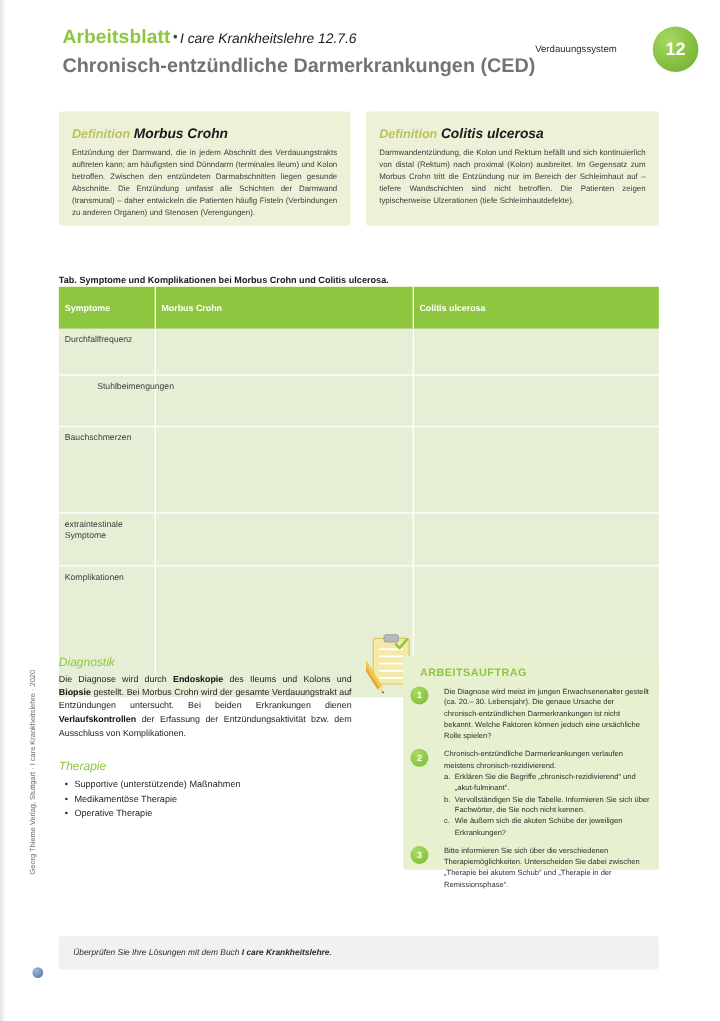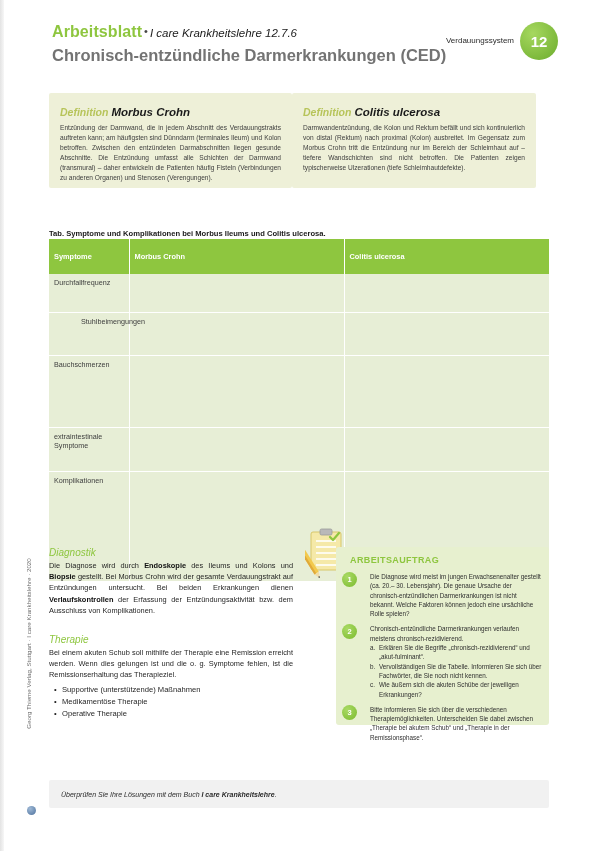--- a/index.html
+++ b/index.html
@@ -62,7 +62,7 @@
   }
   .hdr-badge {
     position: absolute;
-    right: 24px; top: 0px;
+    right: 0; top: 0px;
     width: 38px; height: 38px;
     border-radius: 50%;
     background: radial-gradient(circle at 34% 30%, #a6d85f 0%, #7cb83a 72%, #6aa832 100%);

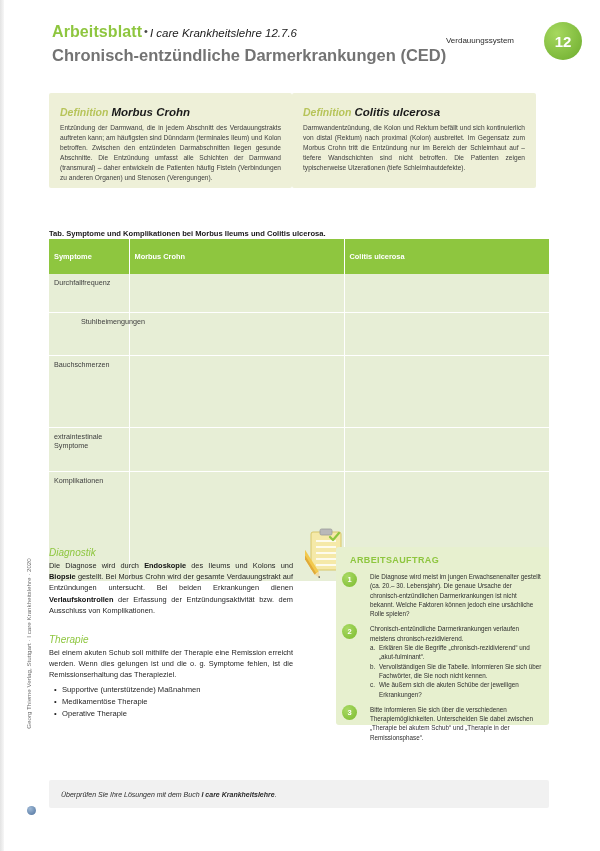--- a/index.html
+++ b/index.html
@@ -83,7 +83,7 @@
     padding: 9px 11px 10px 11px;
   }
   #def-left  { left: 49px;  width: 243px; height: 95px; }
-  #def-right { left: 292px; width: 244px; height: 95px; }
+  #def-right { left: 305px; width: 244px; height: 95px; }
   .def-head { margin-bottom: 3px; white-space: nowrap; }
   .def-kw {
     color: #b7c45a;

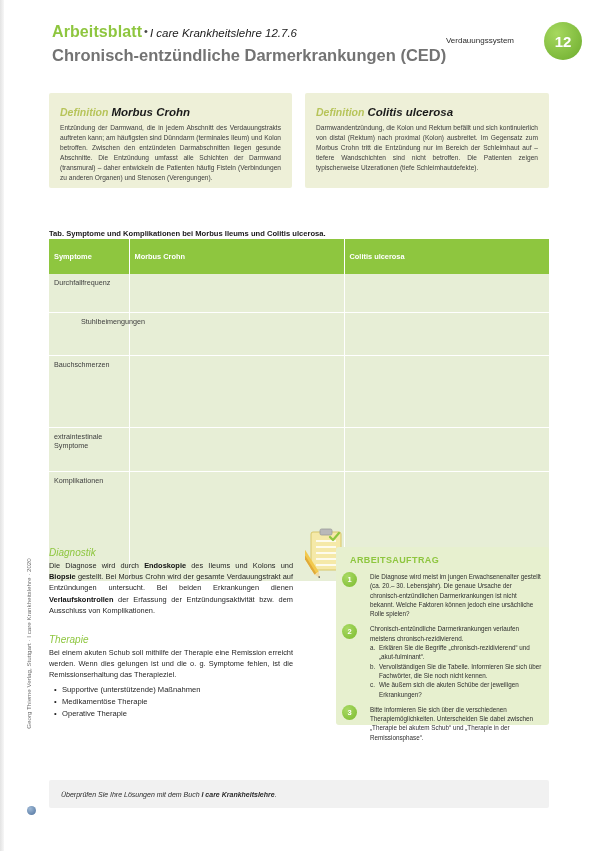--- a/index.html
+++ b/index.html
@@ -317,7 +317,7 @@
     <div class="def-body">Darmwandentzündung, die Kolon und Rektum befällt und sich kontinuierlich von distal (Rektum) nach proximal (Kolon) ausbreitet. Im Gegensatz zum Morbus Crohn tritt die Entzündung nur im Bereich der Schleimhaut auf – tiefere Wandschichten sind nicht betroffen. Die Patienten zeigen typischerweise Ulzerationen (tiefe Schleimhautdefekte).</div>
   </div>
 
-  <div class="tab-caption">Tab. Symptome und Komplikationen bei Morbus Ileums  und Colitis ulcerosa.</div>
+  <div class="tab-caption">Tab. Symptome und Komplikationen bei Morbus Crohn  und Colitis ulcerosa.</div>
   <table class="tbl">
     <colgroup>
       <col style="width:80px">

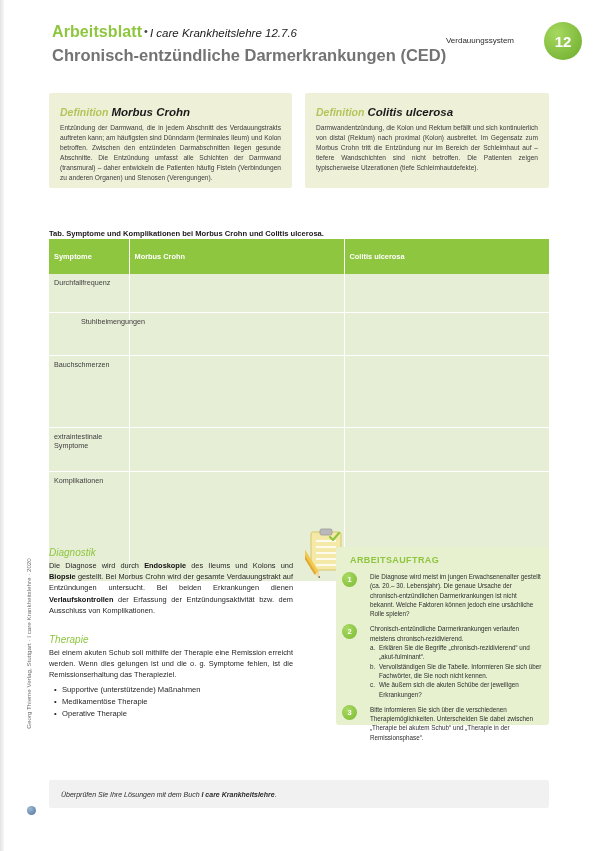--- a/index.html
+++ b/index.html
@@ -367,7 +367,6 @@
 
   <div class="sec" id="sec-therapie" style="top:617px;">
     <div class="sec-title">Therapie</div>
-    <div class="sec-body">Bei einem akuten Schub soll mithilfe der Therapie eine Remission erreicht werden. Wenn dies gelungen ist und die o. g. Symptome fehlen, ist die Remissionserhaltung das Therapieziel.</div>
     <ul class="bullets" id="therapie-bullets">
         <li>Supportive (unterstützende) Maßnahmen</li>
         <li>Medikamentöse Therapie</li>

